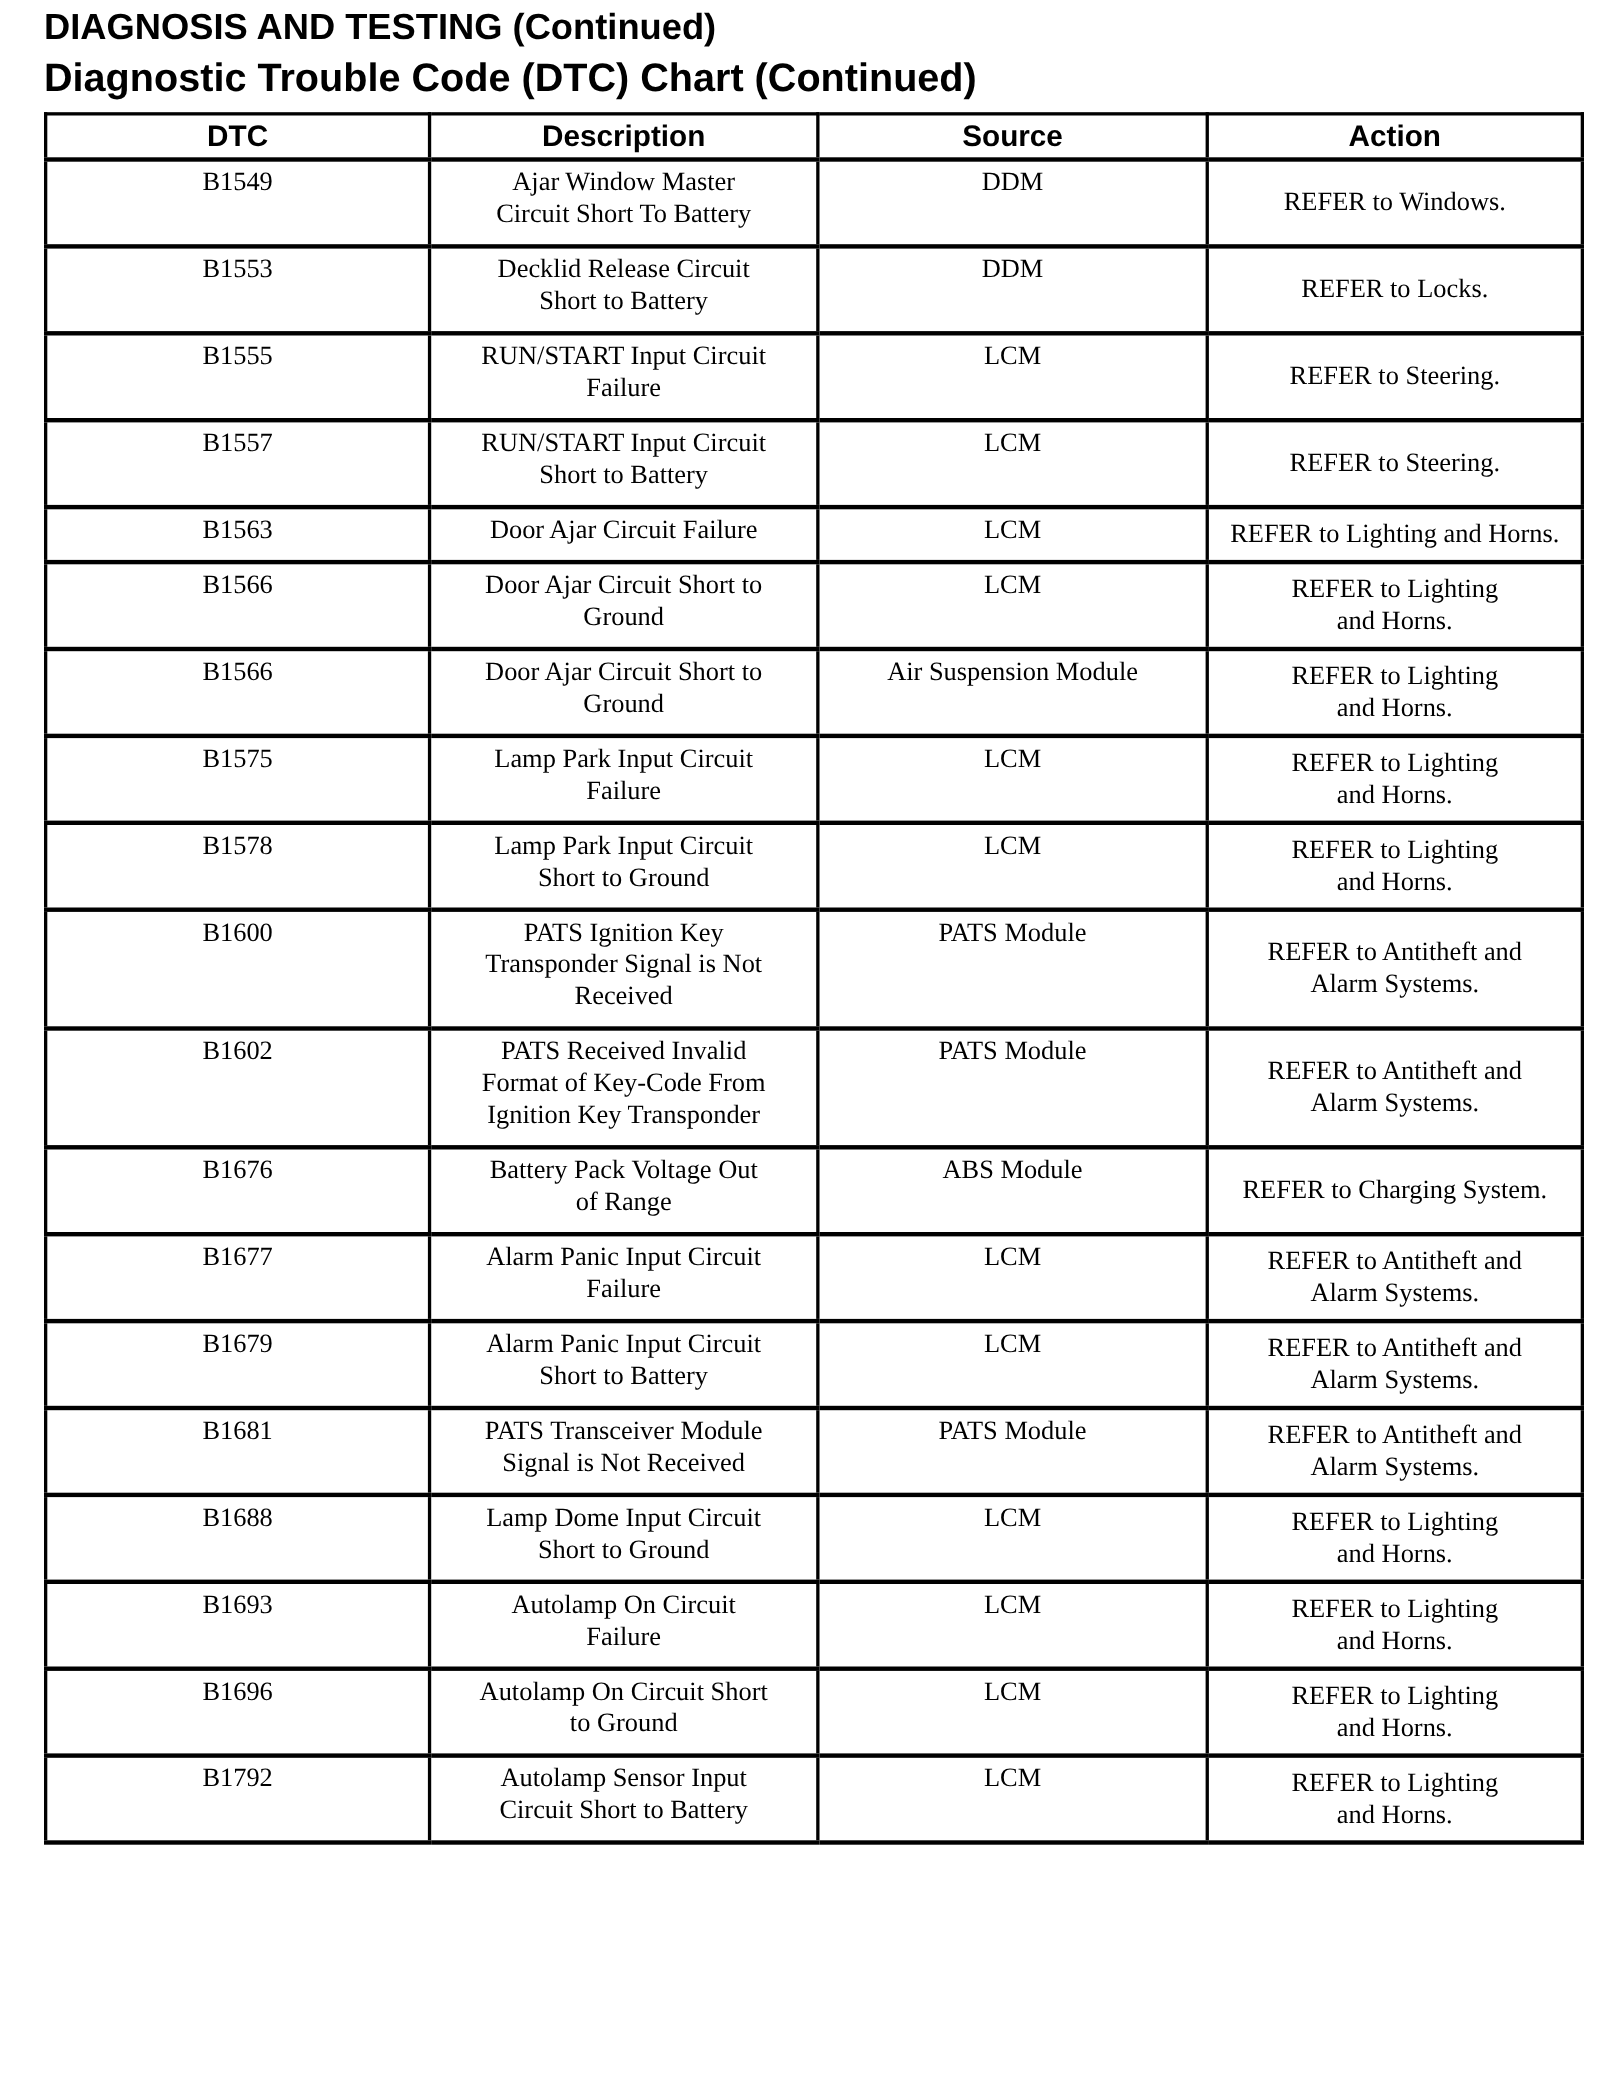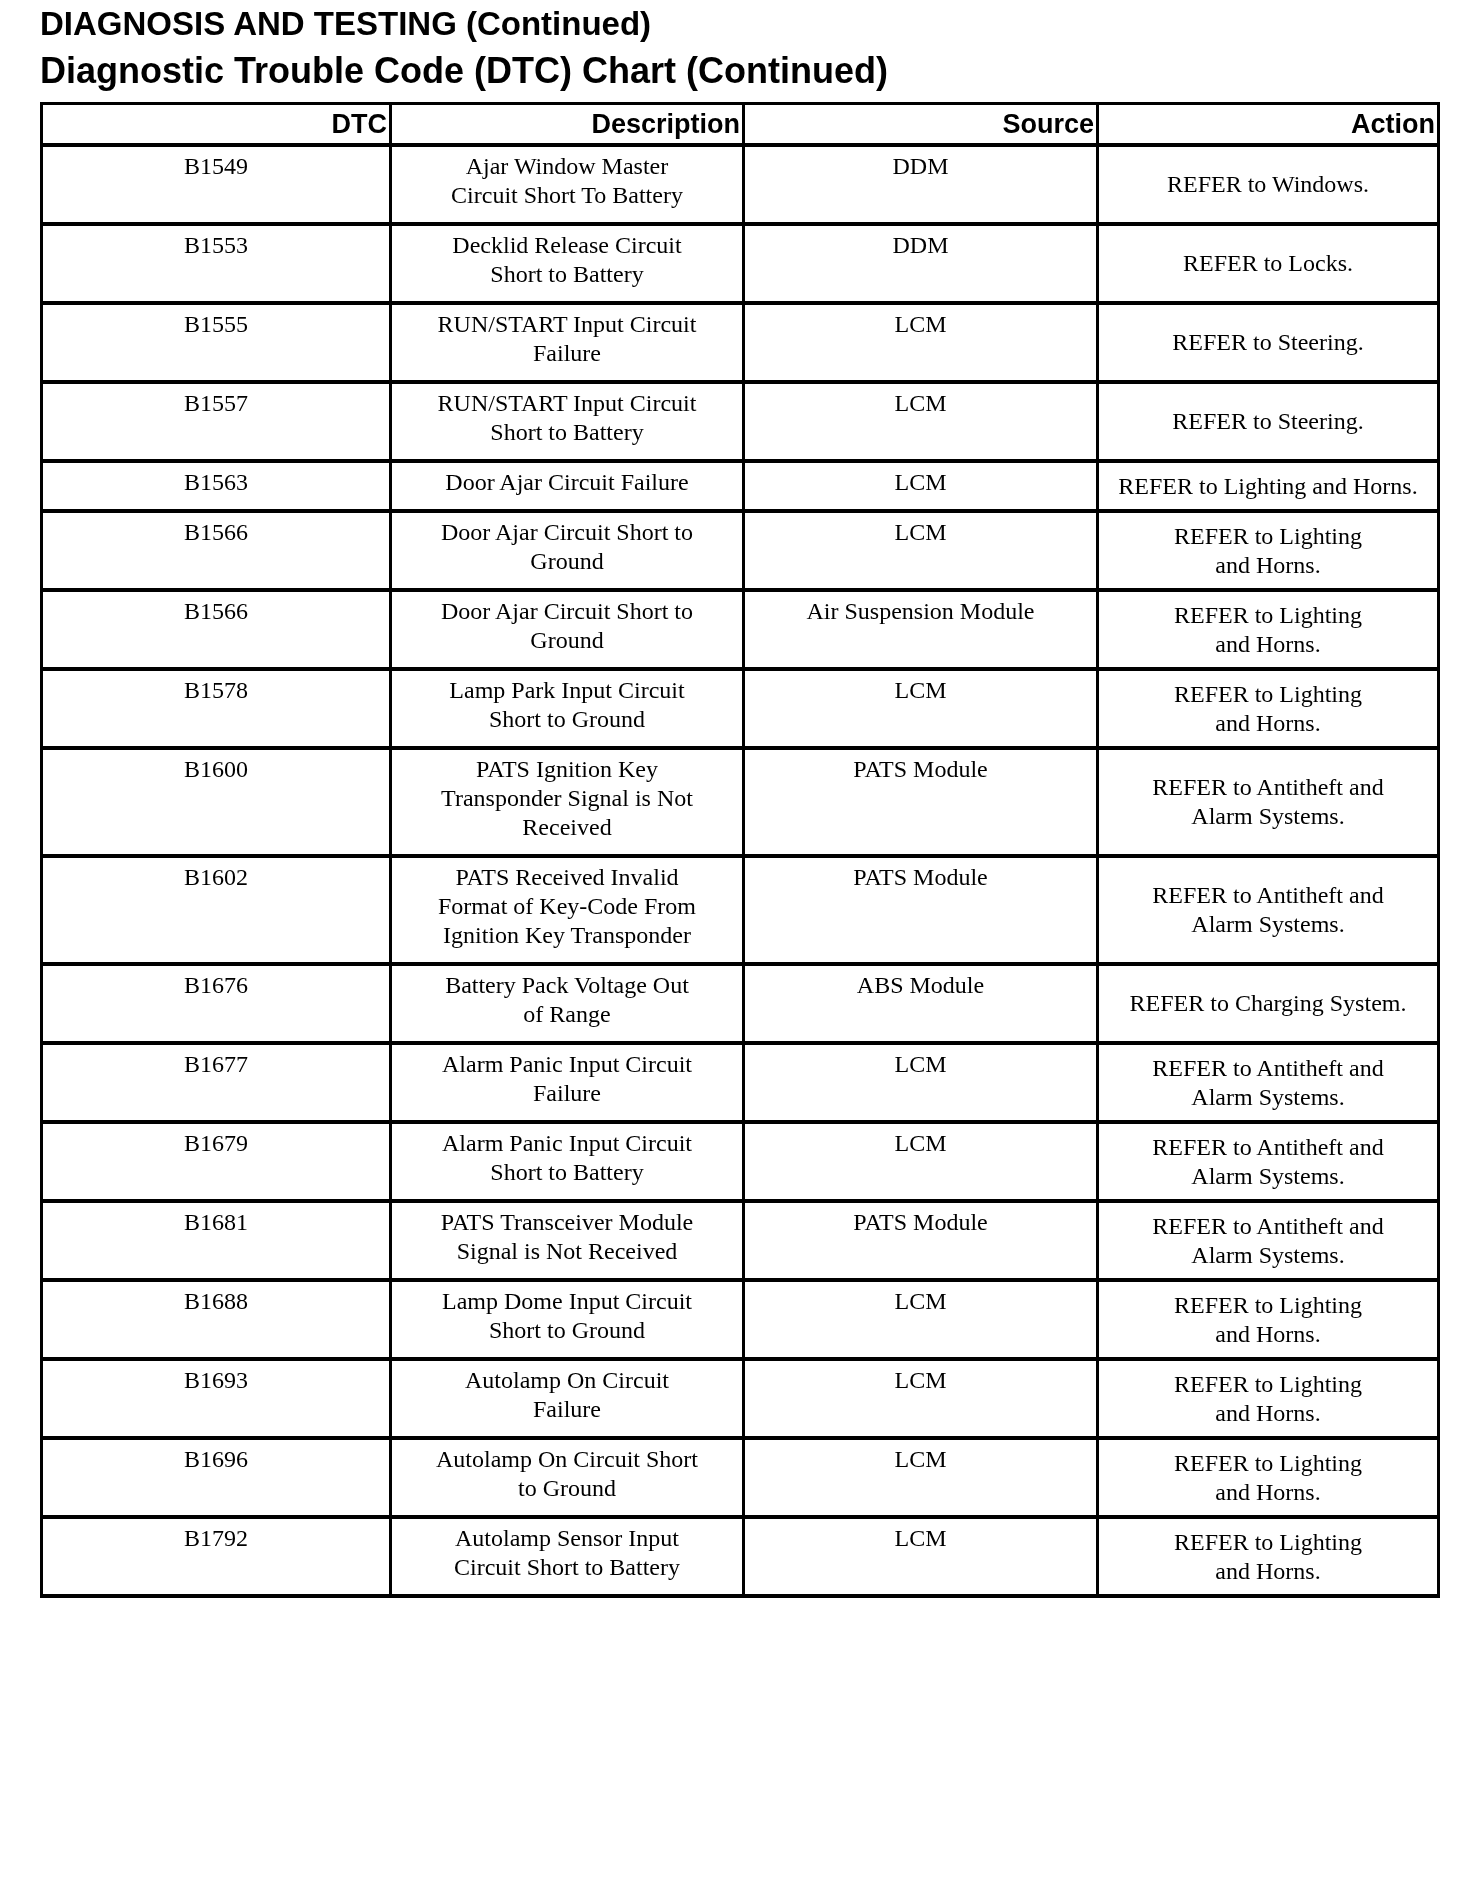--- a/index.html
+++ b/index.html
@@ -52,7 +52,6 @@
     line-height: 30px;
     padding: 4px 2px;
     vertical-align: middle;
-    text-align: right;
   }
   table.dtc-table td {
     font-family: "Liberation Serif", serif;

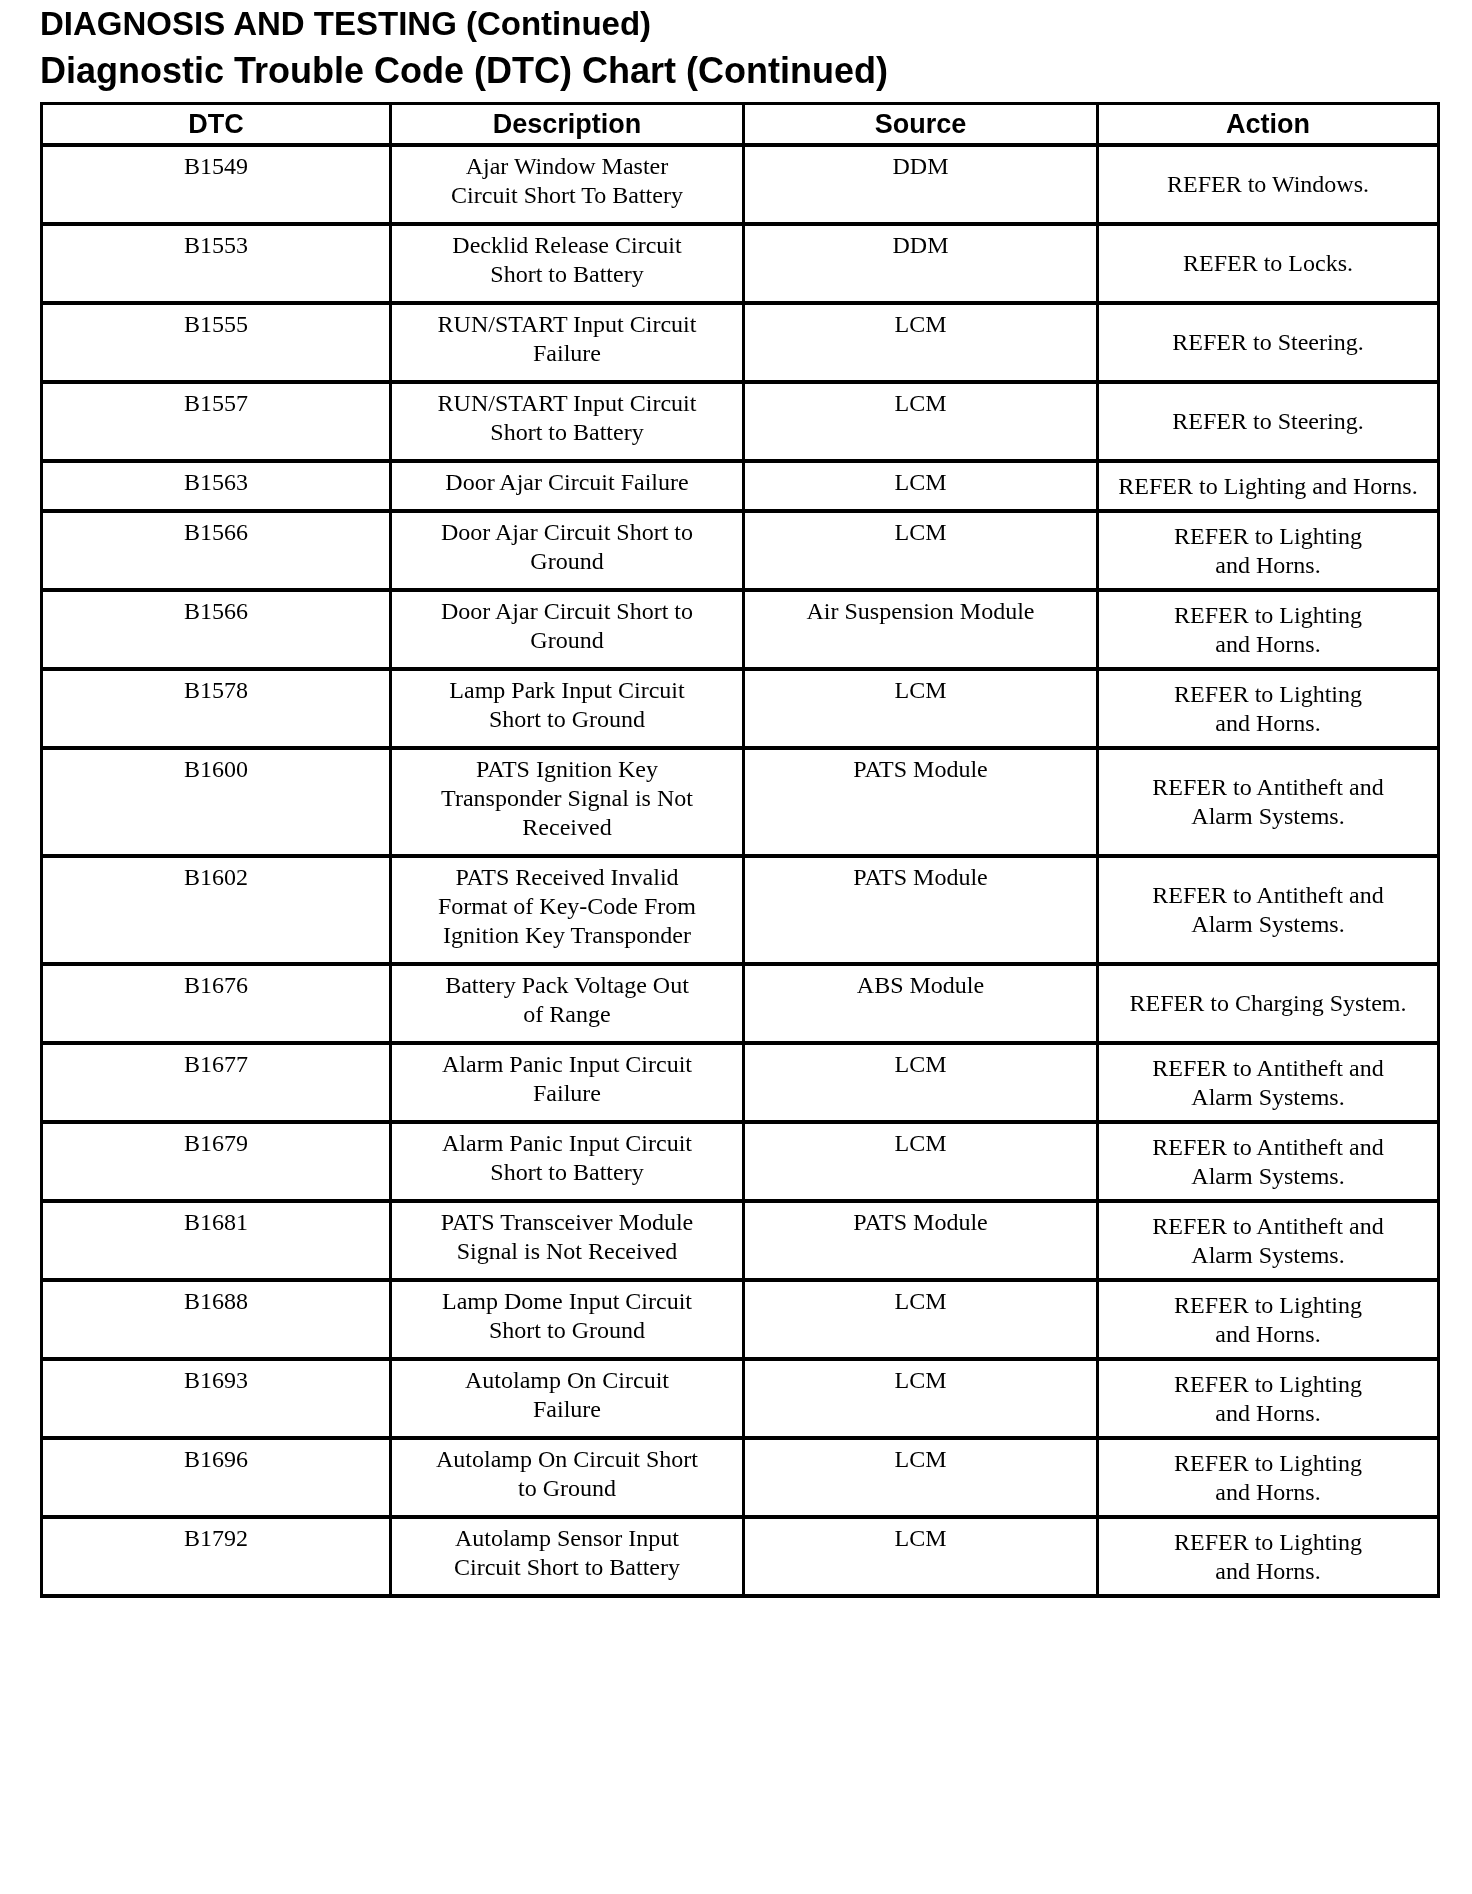--- a/index.html
+++ b/index.html
@@ -144,6 +144,14 @@
 and Horns.</td>
         </tr>
         <tr>
+          <td>B1575</td>
+          <td>Lamp Park Input Circuit
+Failure</td>
+          <td>LCM</td>
+          <td>REFER to Lighting
+and Horns.</td>
+        </tr>
+        <tr>
           <td>B1578</td>
           <td>Lamp Park Input Circuit
 Short to Ground</td>

